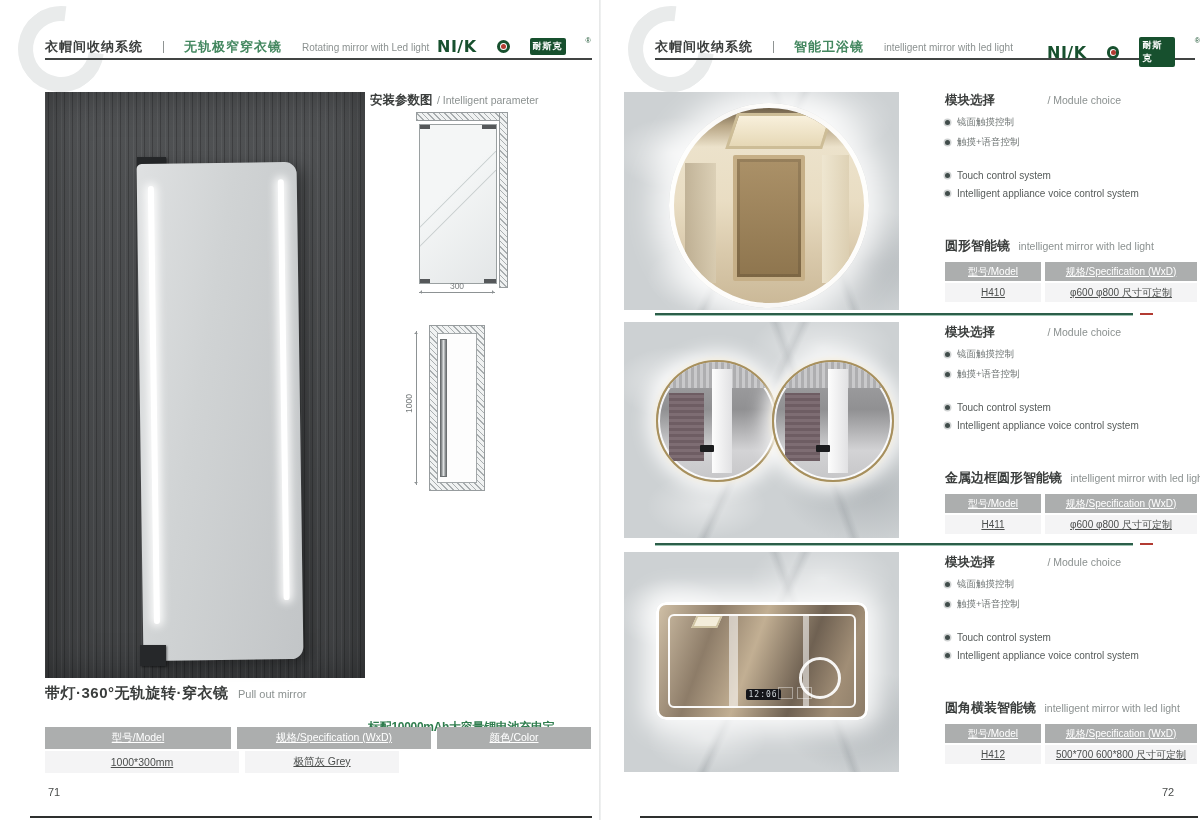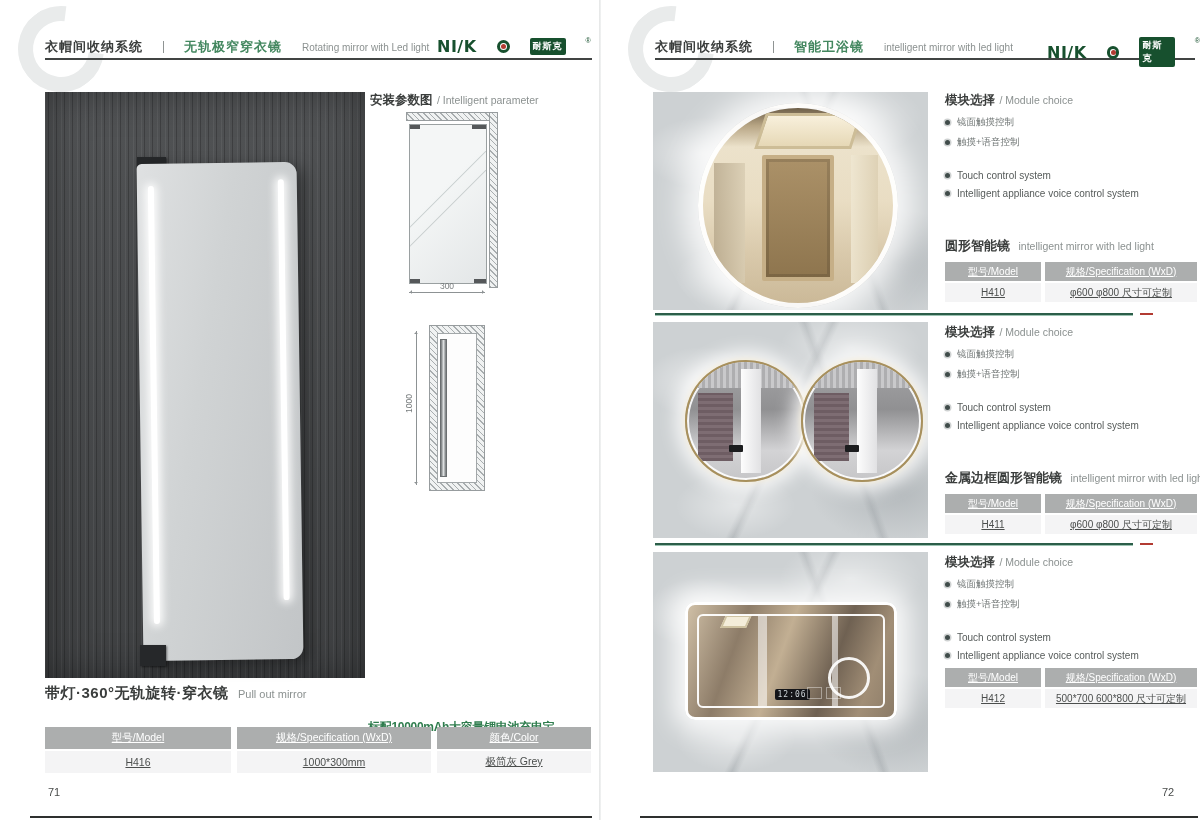--- a/index.html
+++ b/index.html
@@ -111,7 +111,7 @@
   .sec{position:absolute;left:945px;width:252px;}
   .mod-title{white-space:nowrap;}
   .mt-cn{font-size:12.5px;font-weight:bold;color:#3b3e3d;}
-  .mt-en{font-size:10.5px;color:#8b9190;}
+  .mt-en{font-size:10.5px;color:#8b9190;margin-left:48px;}
   .feat{display:flex;align-items:center;gap:7px;margin-top:7px;}
   .feat:first-of-type{margin-top:11px;}
   .dot{width:5px;height:5px;border-radius:50%;background:#404c4a;box-shadow:0 0 0 1.5px rgba(64,76,74,.25);flex:0 0 auto;}

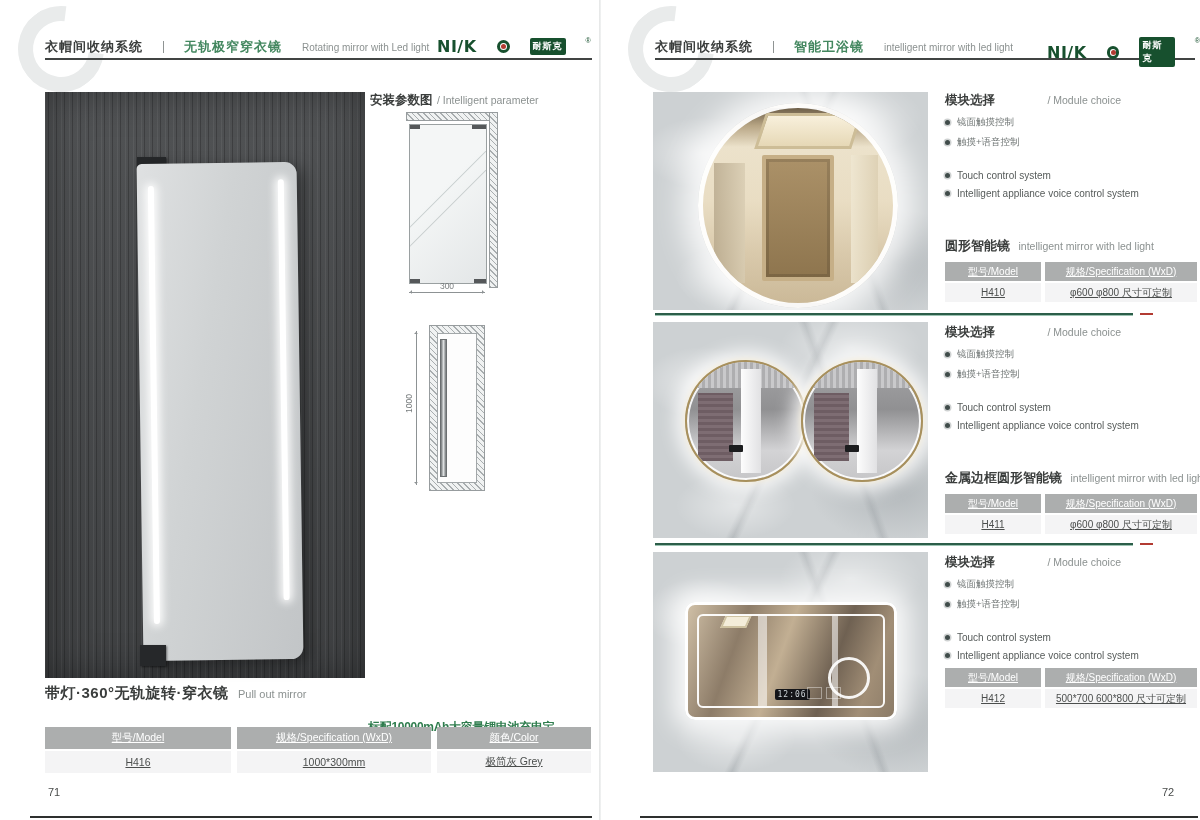--- a/index.html
+++ b/index.html
@@ -37,7 +37,7 @@
   .inst-cn{font-size:12.5px;font-weight:bold;color:#3b3e3d;}
   .inst-en{font-size:10.5px;color:#8b9190;}
   .hatch{background-image:repeating-linear-gradient(45deg,#a8adaf 0 1px,#f0f2f2 1px 4px);border:1px solid #979c9e;box-sizing:border-box;}
-  .diag1{position:absolute;left:406px;top:112px;width:92px;height:184px;}
+  .diag1{position:absolute;left:416px;top:112px;width:92px;height:184px;}
   .d1-mirror{position:absolute;left:3px;top:12px;width:76px;height:158px;background:linear-gradient(135deg,#f4f6f6 40%,#e3e6e7);border:1px solid #9aa0a1;overflow:hidden;}
   .shine{position:absolute;width:1px;height:140%;background:#c7cccd;transform:rotate(45deg);}
   .corner-mark{position:absolute;background:#55585a;}

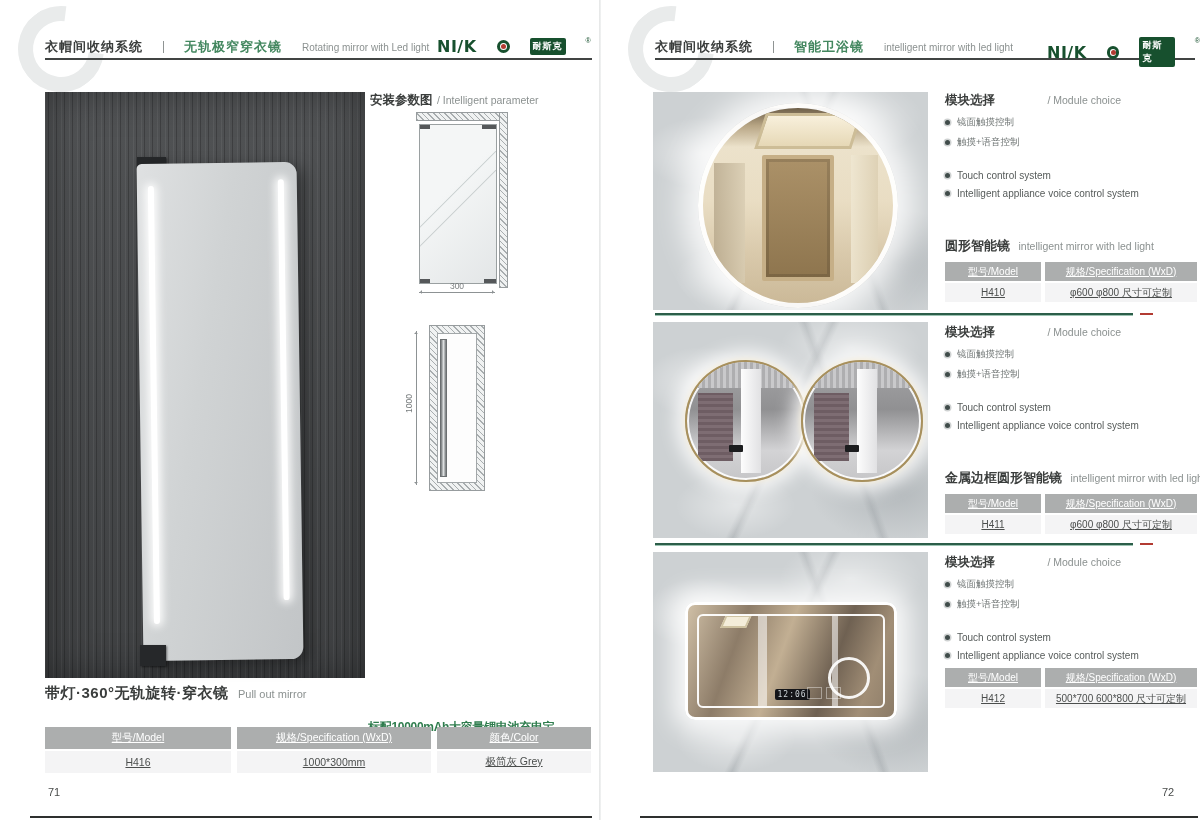--- a/index.html
+++ b/index.html
@@ -83,7 +83,7 @@
     radial-gradient(ellipse 100px 55px at 30% 85%,rgba(255,255,255,.45),transparent 60%),
     linear-gradient(115deg,transparent 46%,rgba(148,154,158,.4) 48%,transparent 50%),
     linear-gradient(70deg,transparent 63%,rgba(148,154,158,.35) 65%,transparent 67%);}
-  .photo{position:absolute;left:653px;width:275px;overflow:hidden;}
+  .photo{position:absolute;left:624px;width:275px;overflow:hidden;}
   .round-mirror{position:absolute;left:45px;top:11px;width:190px;height:195px;border-radius:50%;border:5px solid rgba(255,255,255,.95);
     box-shadow:0 0 30px 15px rgba(255,255,255,.85);overflow:hidden;
     background:linear-gradient(180deg,#6e5f49 0%,#b7a584 9%,#ece2cb 20%,#e9ddc3 48%,#d9c9ab 75%,#cbb998 100%);}

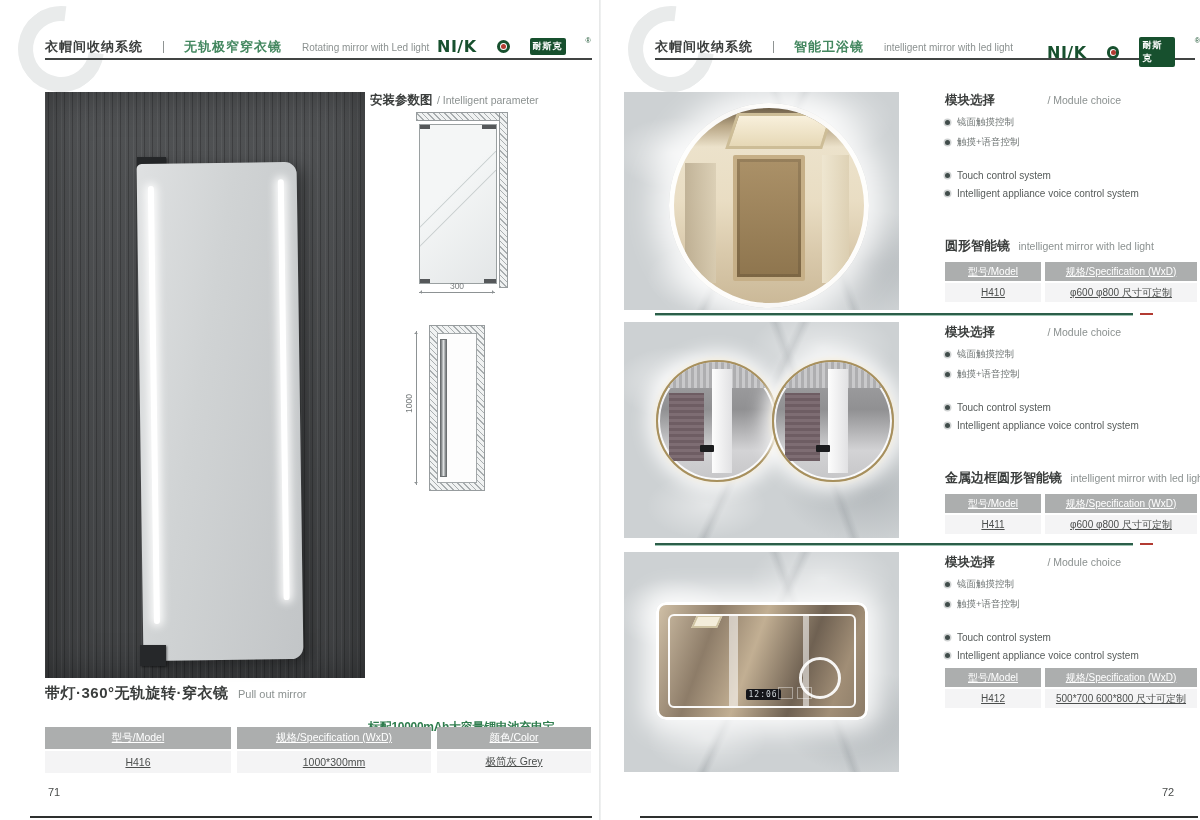--- a/index.html
+++ b/index.html
@@ -376,6 +376,10 @@
           <span class="feat-en">Intelligent appliance voice control system</span>
         </div>
     </div>
+    <div class="prod-block">
+      <span class="pb-cn">圆角横装智能镜</span>
+      <span class="pb-en">intelligent mirror with led light</span>
+    </div>
     <div class="tbl tbl-r" style="position:relative;">
       <div class="tbl-row tbl-head">
         <div class="tbl-cell cw1">型号/Model</div>

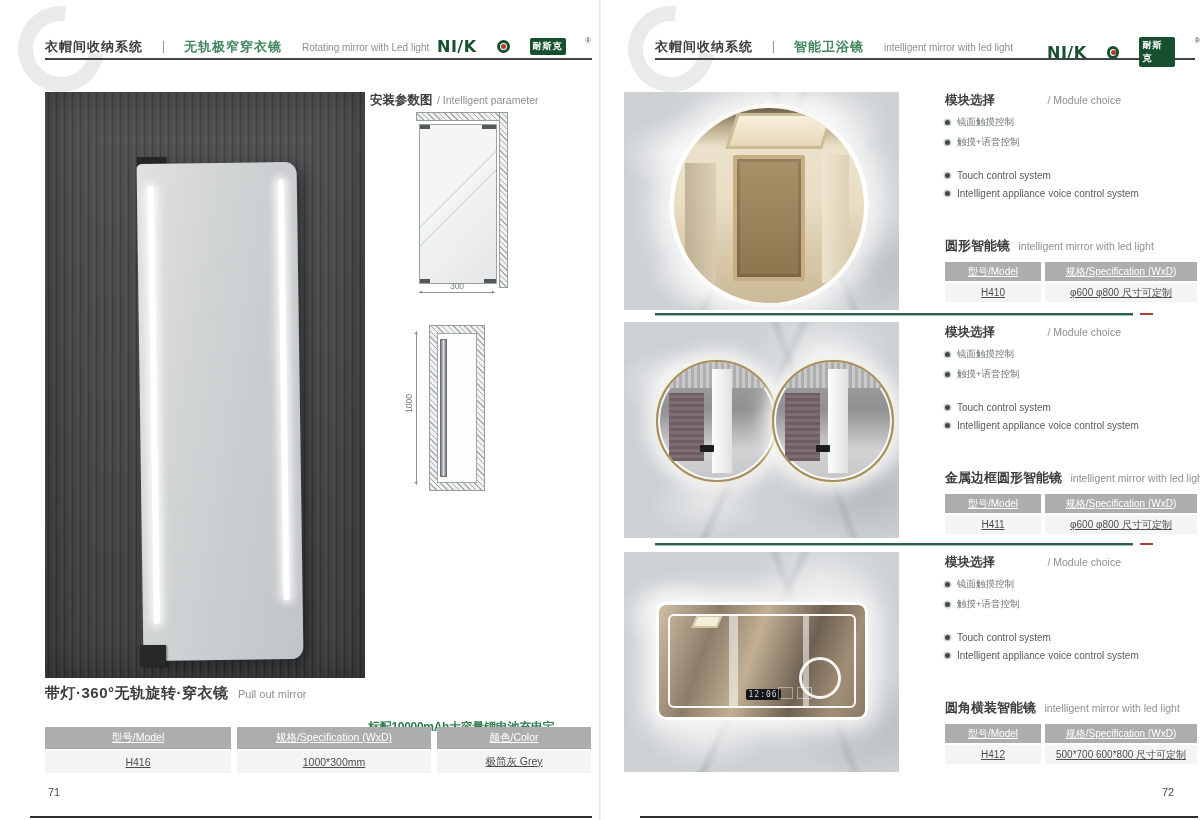--- a/index.html
+++ b/index.html
@@ -204,7 +204,6 @@
       <div class="tbl-cell" style="width:154px;">颜色/Color</div>
     </div>
     <div class="tbl-row tbl-data">
-      <div class="tbl-cell" style="width:186px;">H416</div>
       <div class="tbl-cell" style="width:194px;">1000*300mm</div>
       <div class="tbl-cell" style="width:154px;">极简灰 Grey</div>
     </div>

